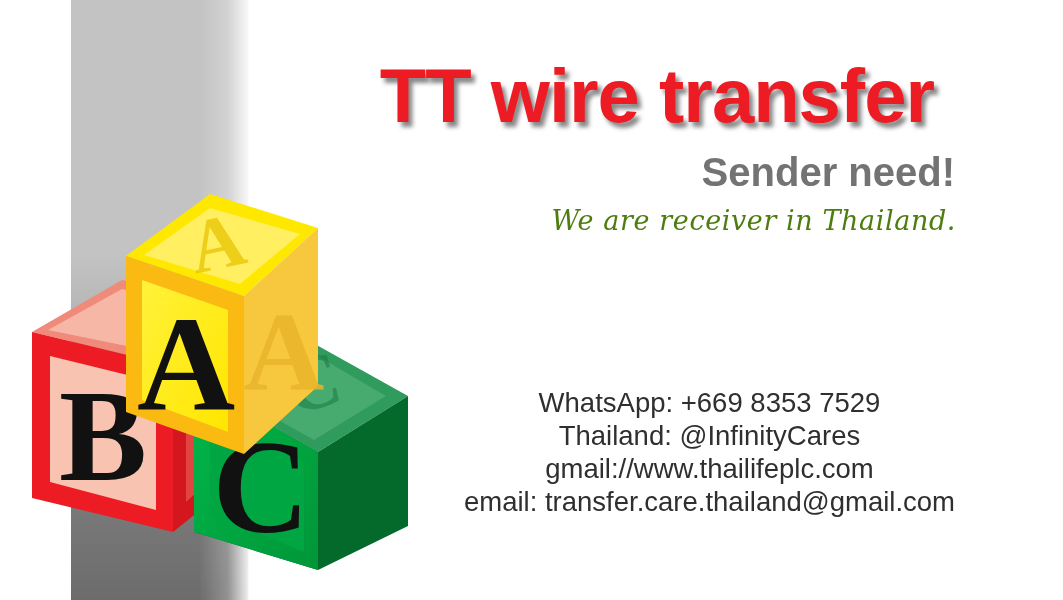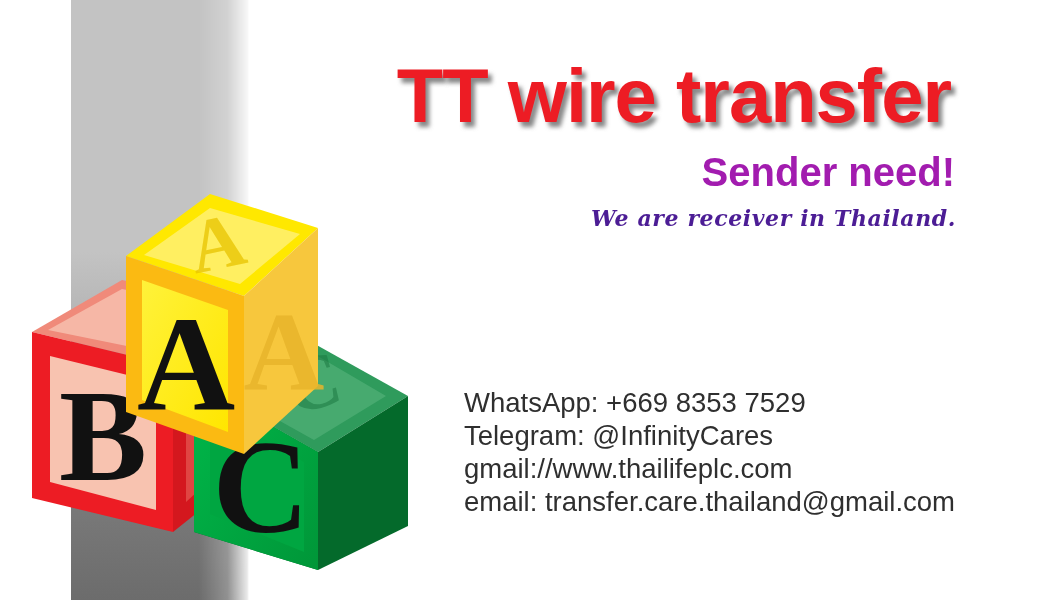--- a/index.html
+++ b/index.html
@@ -51,7 +51,7 @@
   
   .headline {
     position: absolute;
-    right: 112px;
+    right: 129px;
     top: 58px;
     font-size: 76px;
     font-weight: bold;

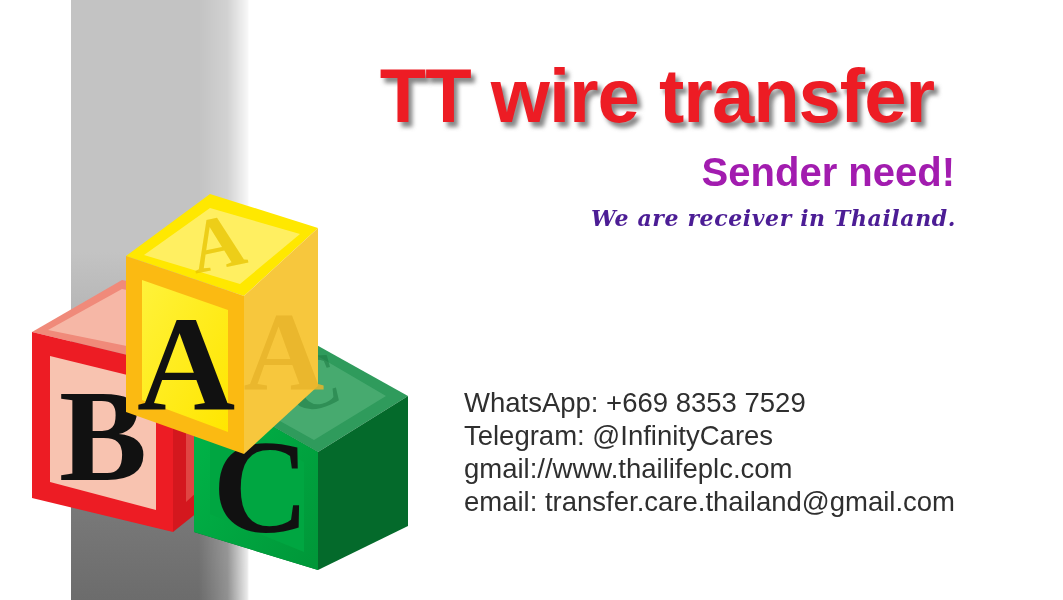--- a/index.html
+++ b/index.html
@@ -68,7 +68,7 @@
     top: 152px;
     font-size: 40px;
     font-weight: bold;
-    color: #a21caf;
+    color: #737373;
     white-space: nowrap;
     line-height: 1;
   }

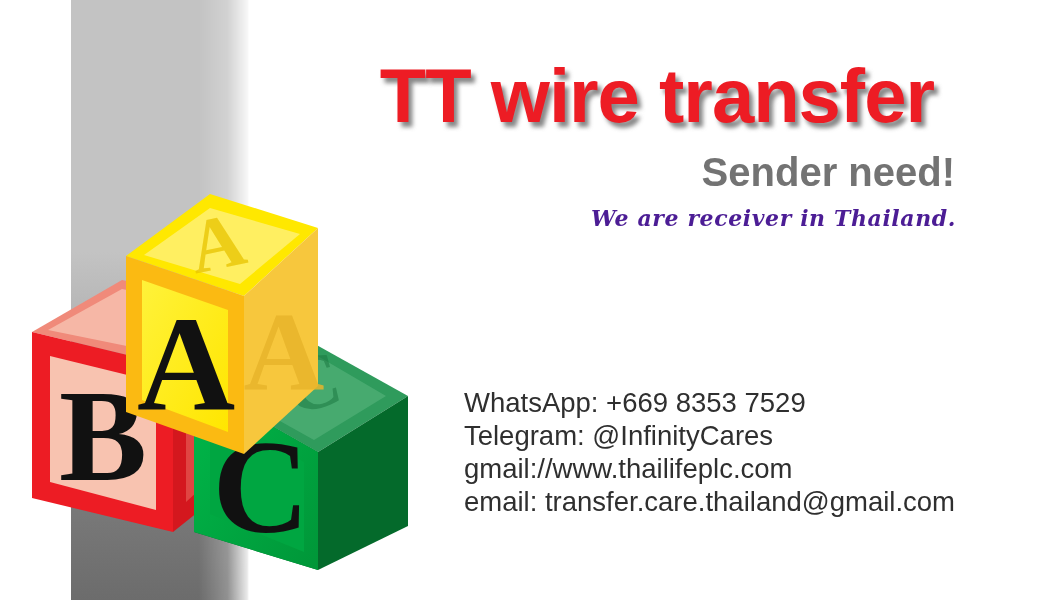--- a/index.html
+++ b/index.html
@@ -77,11 +77,11 @@
     position: absolute;
     right: 107px;
     top: 205px;
-    font-size: 22px;
+    font-size: 27px;
     font-family: "DejaVu Serif", serif;
     font-style: italic;
-    font-weight: bold;
-    color: #4c1d95;
+    font-weight: normal;
+    color: #4d7c0f;
     white-space: nowrap;
     line-height: 1.2;
     letter-spacing: 0.6px;

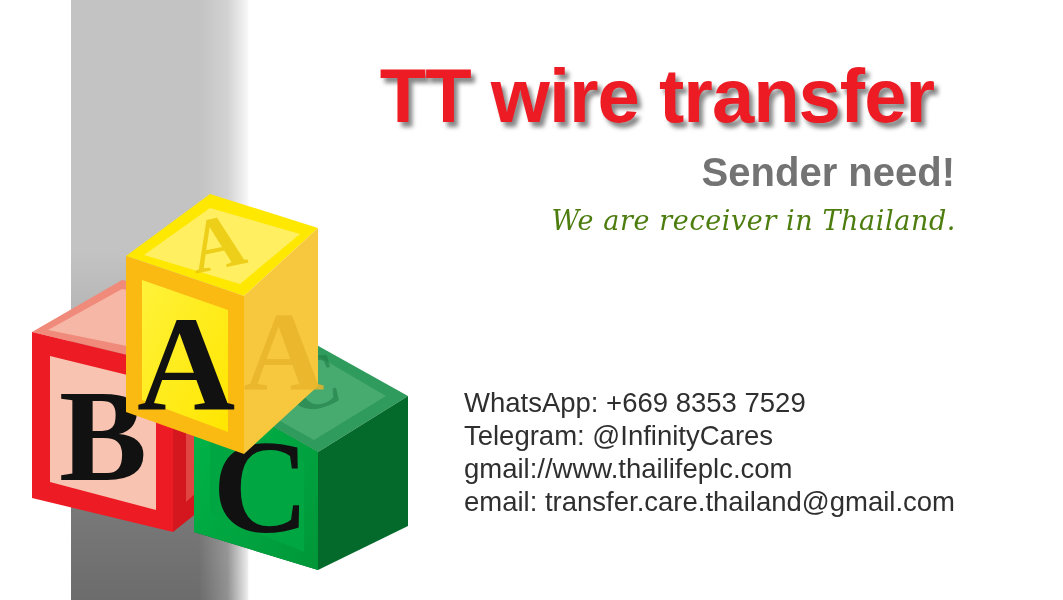--- a/index.html
+++ b/index.html
@@ -91,7 +91,7 @@
     position: absolute;
     right: 108px;
     top: 386px;
-    text-align: left;
+    text-align: center;
     color: #2f2f2f;
     font-size: 27.5px;
     line-height: 33px;

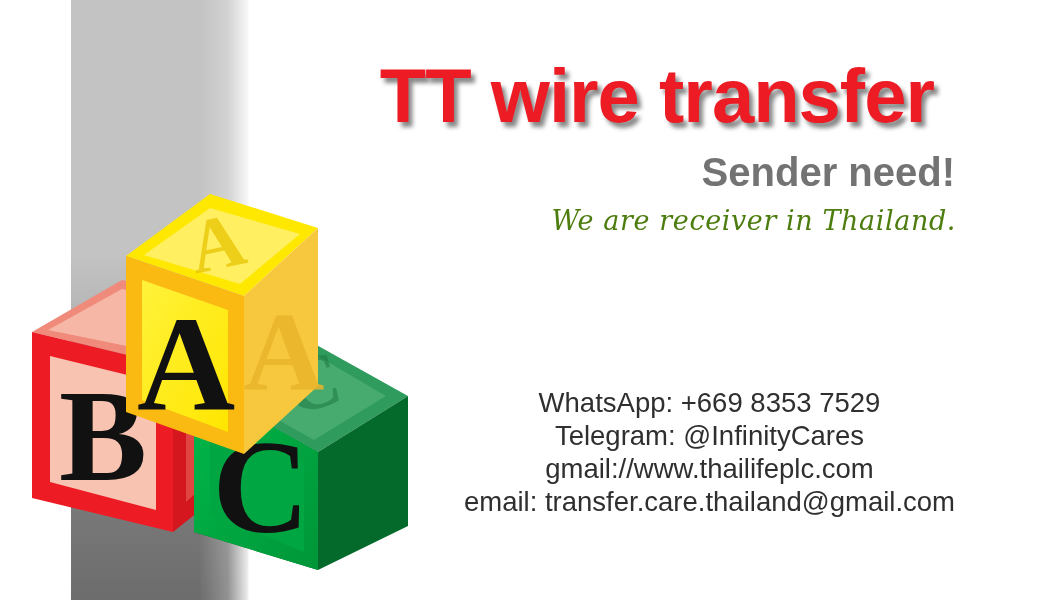--- a/index.html
+++ b/index.html
@@ -173,7 +173,7 @@
 
   <div class="contact">
     <span class="contact-line">WhatsApp: +669 8353 7529</span>
-    <span class="contact-line">Telegram: @InfinityCares</span>
+    <span class="contact-line">Thailand: @InfinityCares</span>
     <span class="contact-line">gmail://www.thailifeplc.com</span>
     <span class="contact-line">email: transfer.care.thailand@gmail.com</span>
   </div>

